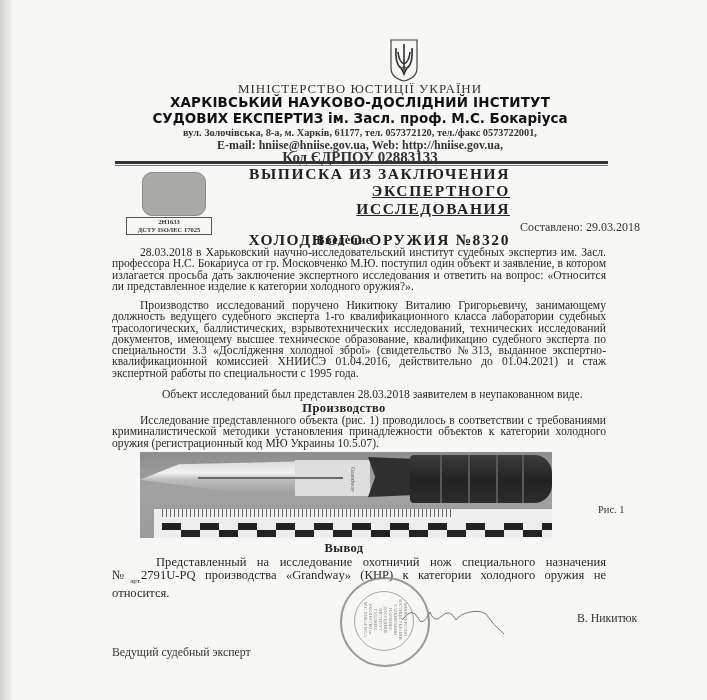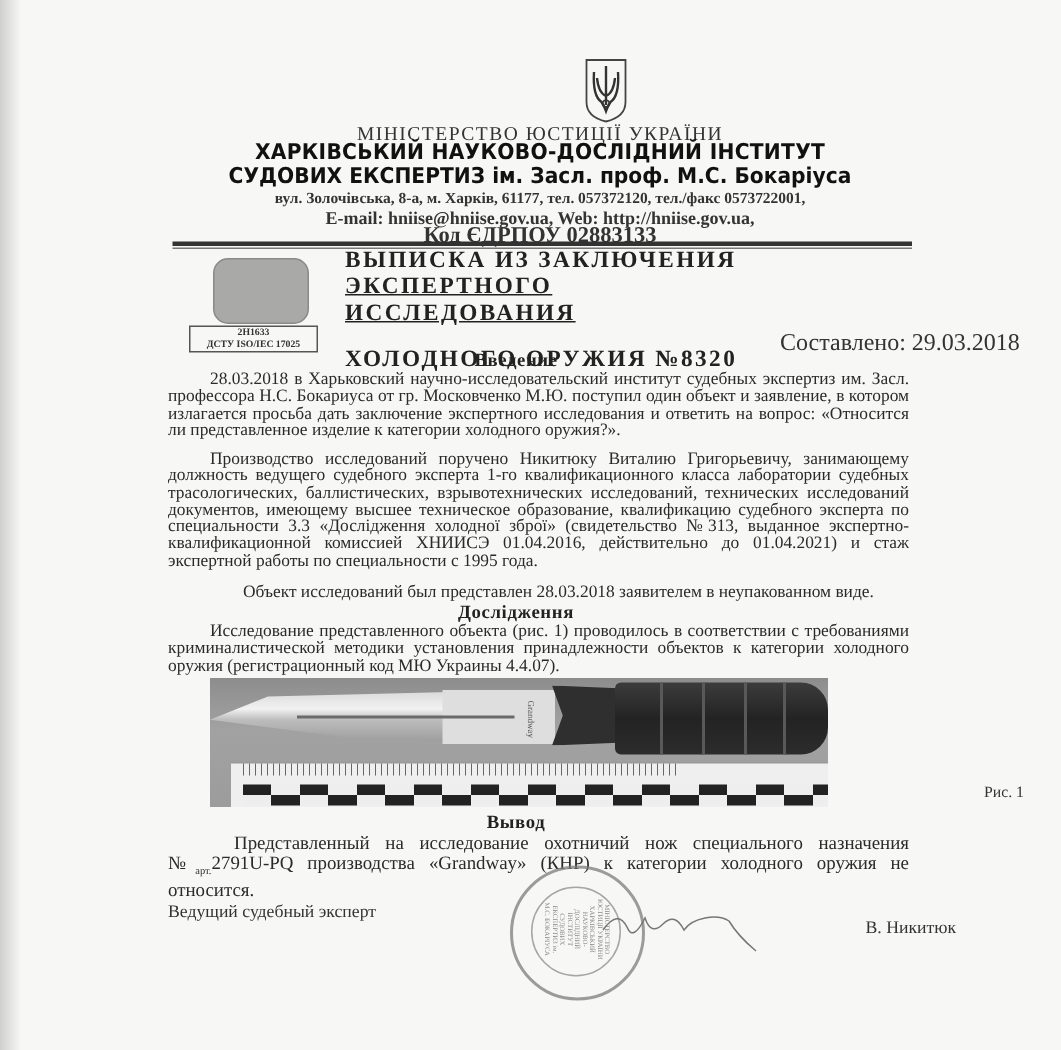--- a/index.html
+++ b/index.html
@@ -35,7 +35,7 @@
     border: 1px solid #555; font-size: 6.5px; text-align: center; line-height: 7.5px;
     font-weight: bold; color: #333; }
 
-  .title { position: absolute; left: 230px; width: 280px; text-align: left;
+  .title { position: absolute; left: 230px; width: 280px; text-align: right;
     font-weight: bold; font-size: 15.5px; letter-spacing: 1.6px; color: #222; }
   .t1 { top: 165px; } .t2 { top: 182px; text-decoration: underline; } .t3 { top: 199px; margin-top: 32px; }
 

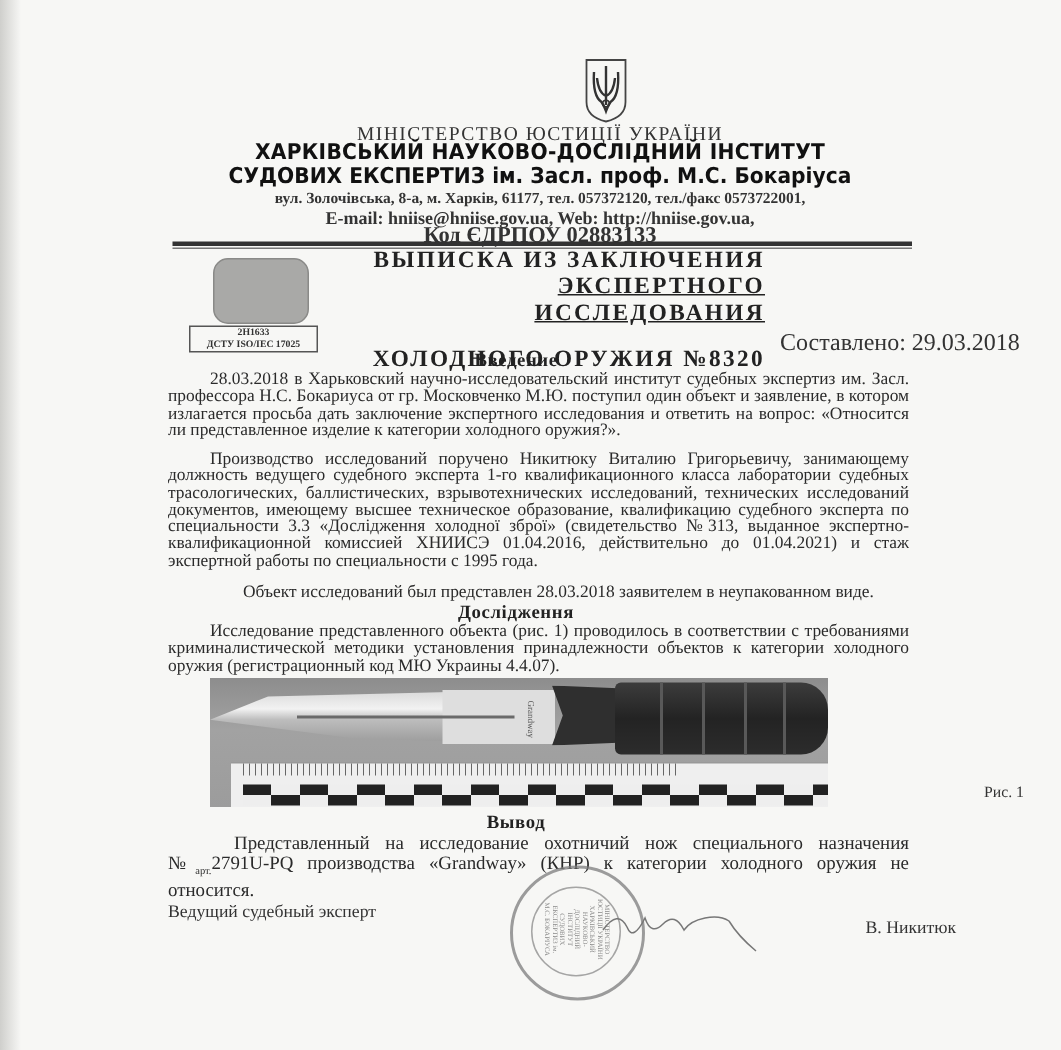--- a/index.html
+++ b/index.html
@@ -39,7 +39,7 @@
     font-weight: bold; font-size: 15.5px; letter-spacing: 1.6px; color: #222; }
   .t1 { top: 165px; } .t2 { top: 182px; text-decoration: underline; } .t3 { top: 199px; margin-top: 32px; }
 
-  .compiled { position: absolute; left: 520px; top: 220px; font-size: 16px; color: #333; text-align: center; }
+  .compiled { position: absolute; left: 520px; top: 220px; font-size: 12px; color: #333; text-align: center; }
 
   .section-h { position: absolute; left: 94px; width: 500px; text-align: center;
     font-weight: bold; font-size: 12.5px; color: #222; letter-spacing: 0.4px; }

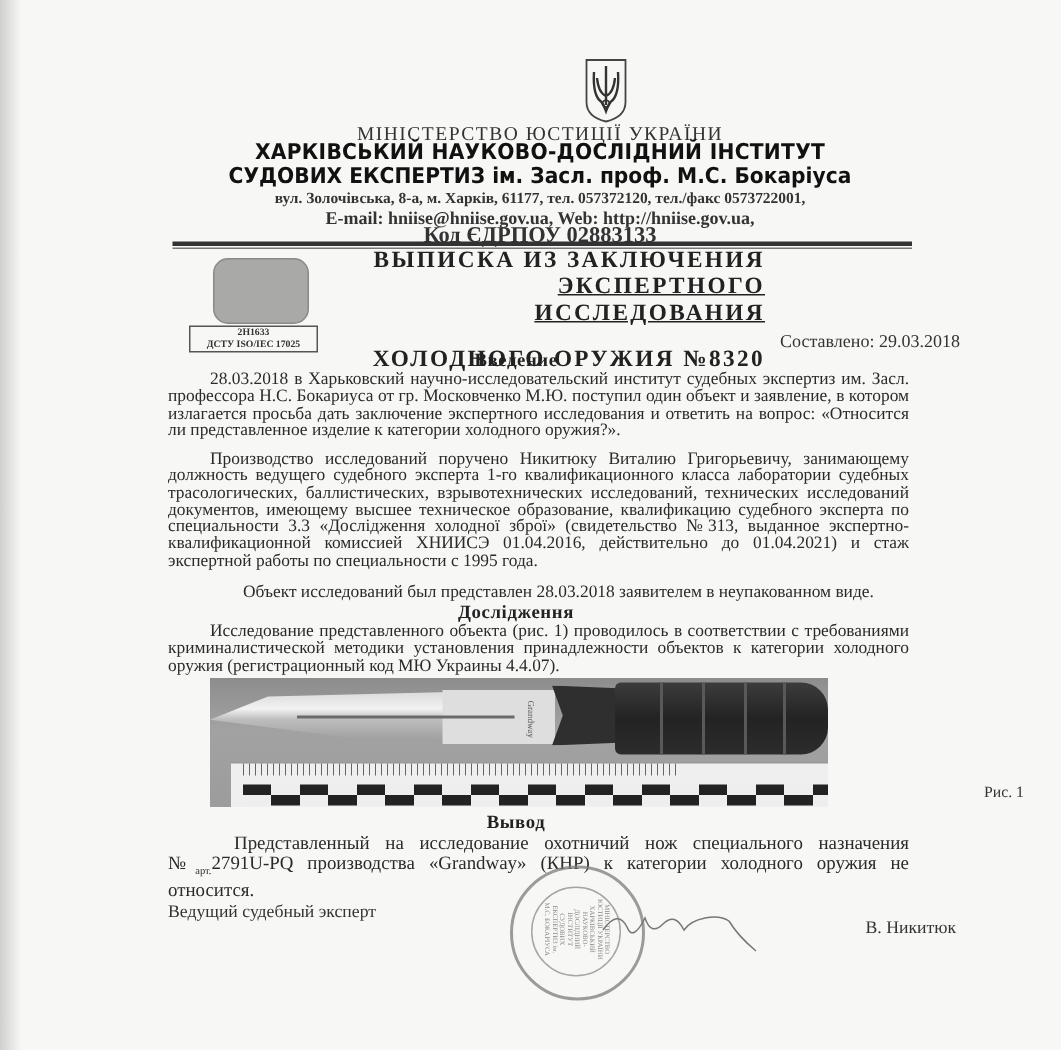--- a/index.html
+++ b/index.html
@@ -121,7 +121,7 @@
   <div class="para" style="top:300px;">Производство исследований поручено Никитюку Виталию Григорьевичу, занимающему должность ведущего судебного эксперта 1-го квалификационного класса лаборатории судебных трасологических, баллистических, взрывотехнических исследований, технических исследований документов, имеющему высшее техническое образование, квалификацию судебного эксперта по специальности 3.3 «Дослідження холодної зброї» (свидетельство №313, выданное экспертно-квалификационной комиссией ХНИИСЭ 01.04.2016, действительно до 01.04.2021) и стаж экспертной работы по специальности с 1995 года.</div>
   <div class="para" style="top:389px; text-indent:50px;">Объект исследований был представлен 28.03.2018 заявителем в неупакованном виде.</div>
 
-  <div class="section-h" style="top:401px;">Дослідження</div>
+  <div class="section-h" style="top:401px;">Производство</div>
   <div class="para" style="top:415px;">Исследование представленного объекта (рис. 1) проводилось в соответствии с требованиями криминалистической методики установления принадлежности объектов к категории холодного оружия (регистрационный код МЮ Украины 4.4.07).</div>
 
   <div class="photo">

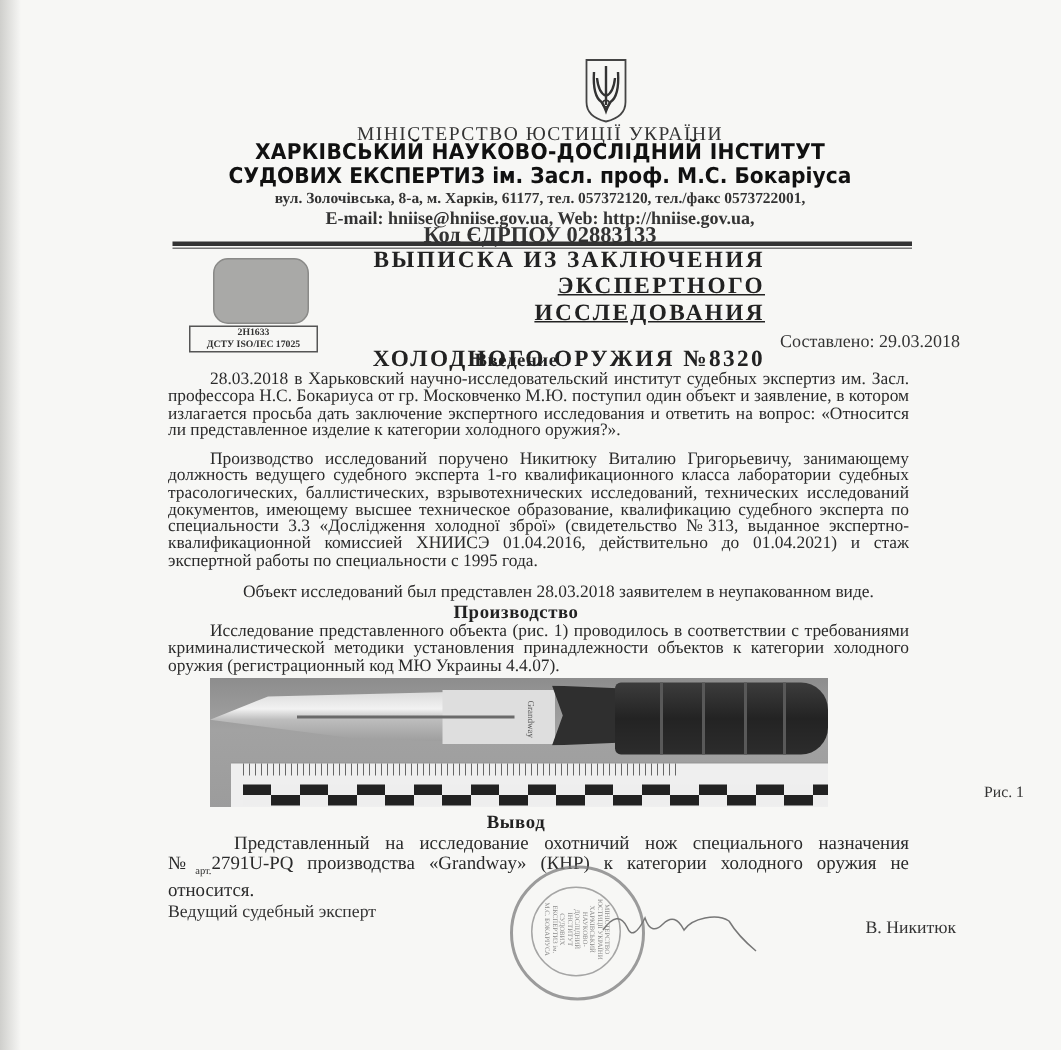--- a/index.html
+++ b/index.html
@@ -122,7 +122,7 @@
   <div class="para" style="top:389px; text-indent:50px;">Объект исследований был представлен 28.03.2018 заявителем в неупакованном виде.</div>
 
   <div class="section-h" style="top:401px;">Производство</div>
-  <div class="para" style="top:415px;">Исследование представленного объекта (рис. 1) проводилось в соответствии с требованиями криминалистической методики установления принадлежности объектов к категории холодного оружия (регистрационный код МЮ Украины 4.4.07).</div>
+  <div class="para" style="top:415px;">Исследование представленного объекта (рис. 1) проводилось в соответствии с требованиями криминалистической методики установления принадлежности объектов к категории холодного оружия (регистрационный код МЮ Украины 10.5.07).</div>
 
   <div class="photo">
     <div class="blade"></div>

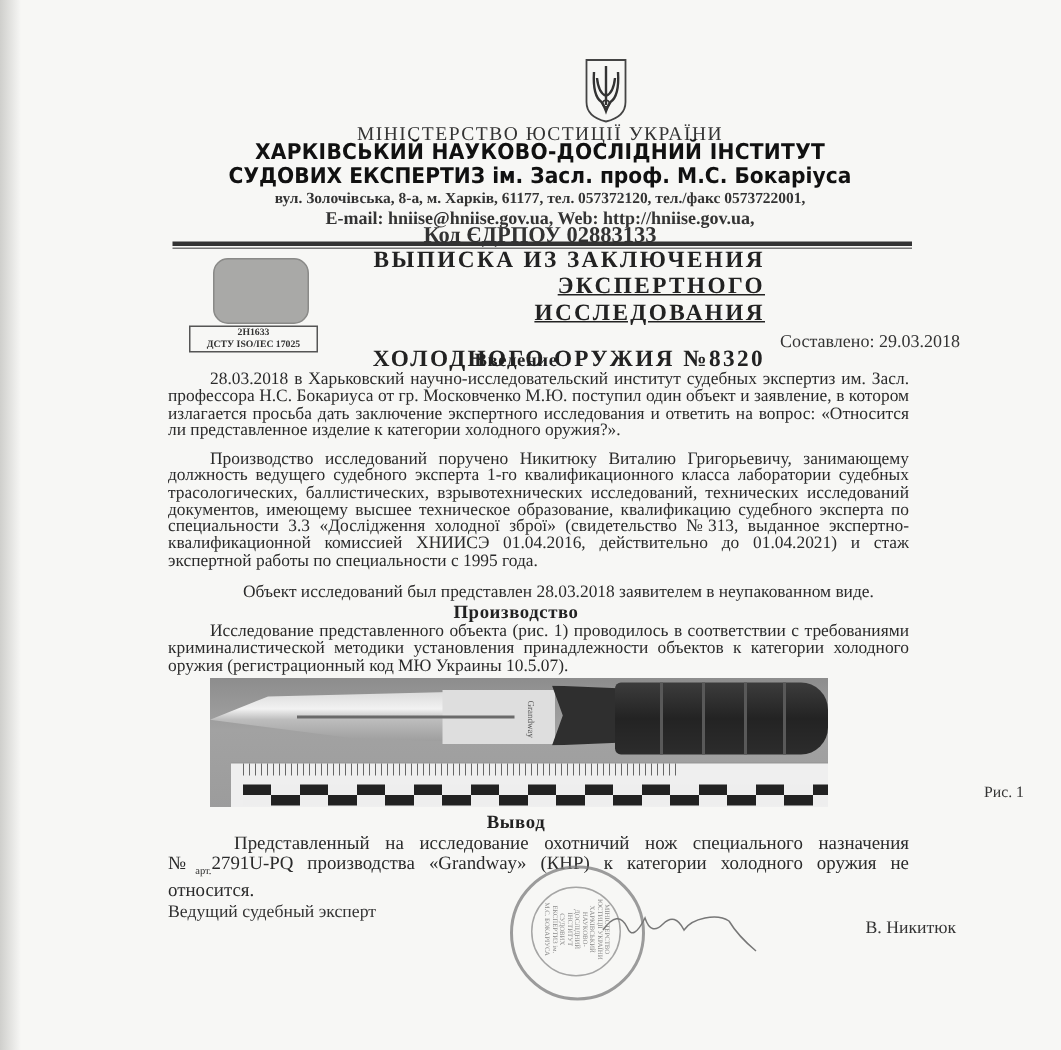--- a/index.html
+++ b/index.html
@@ -69,7 +69,7 @@
   .checker.c1 { top: 14px; }
   .checker.c2 { top: 21px; background: repeating-linear-gradient(to right, #eee 0 19px, #222 19px 38px); }
 
-  .fig-label { position: absolute; left: 656px; top: 504px; font-size: 10.5px; color: #333; margin-top: 19px; }
+  .fig-label { position: absolute; left: 598px; top: 504px; font-size: 10.5px; color: #333; }
 
   .stamp { position: absolute; left: 340px; top: 577px; width: 86px; height: 86px;
     border: 2px solid #7d7d7d; border-radius: 50%; opacity: 0.75; }

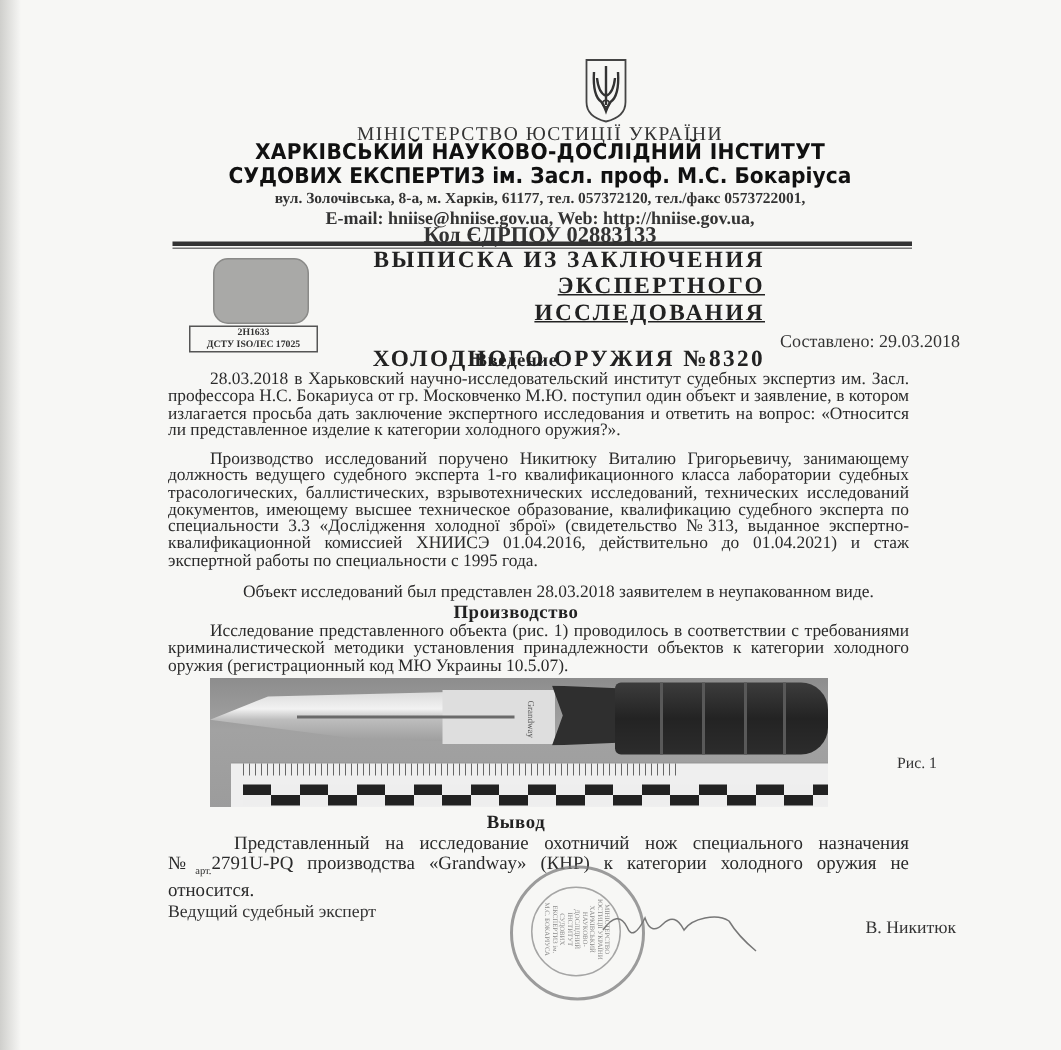--- a/index.html
+++ b/index.html
@@ -79,7 +79,7 @@
     color: #666; text-align: center; transform: rotate(90deg); }
   .signature { position: absolute; left: 400px; top: 598px; width: 110px; height: 40px; }
 
-  .sign-role { position: absolute; left: 112px; top: 600px; font-size: 11.8px; color: #333; }
+  .sign-role { position: absolute; left: 112px; top: 645px; font-size: 11.8px; color: #333; }
   .sign-name { position: absolute; left: 577px; top: 611px; font-size: 11.8px; color: #333; }
 </style>
 </head>

